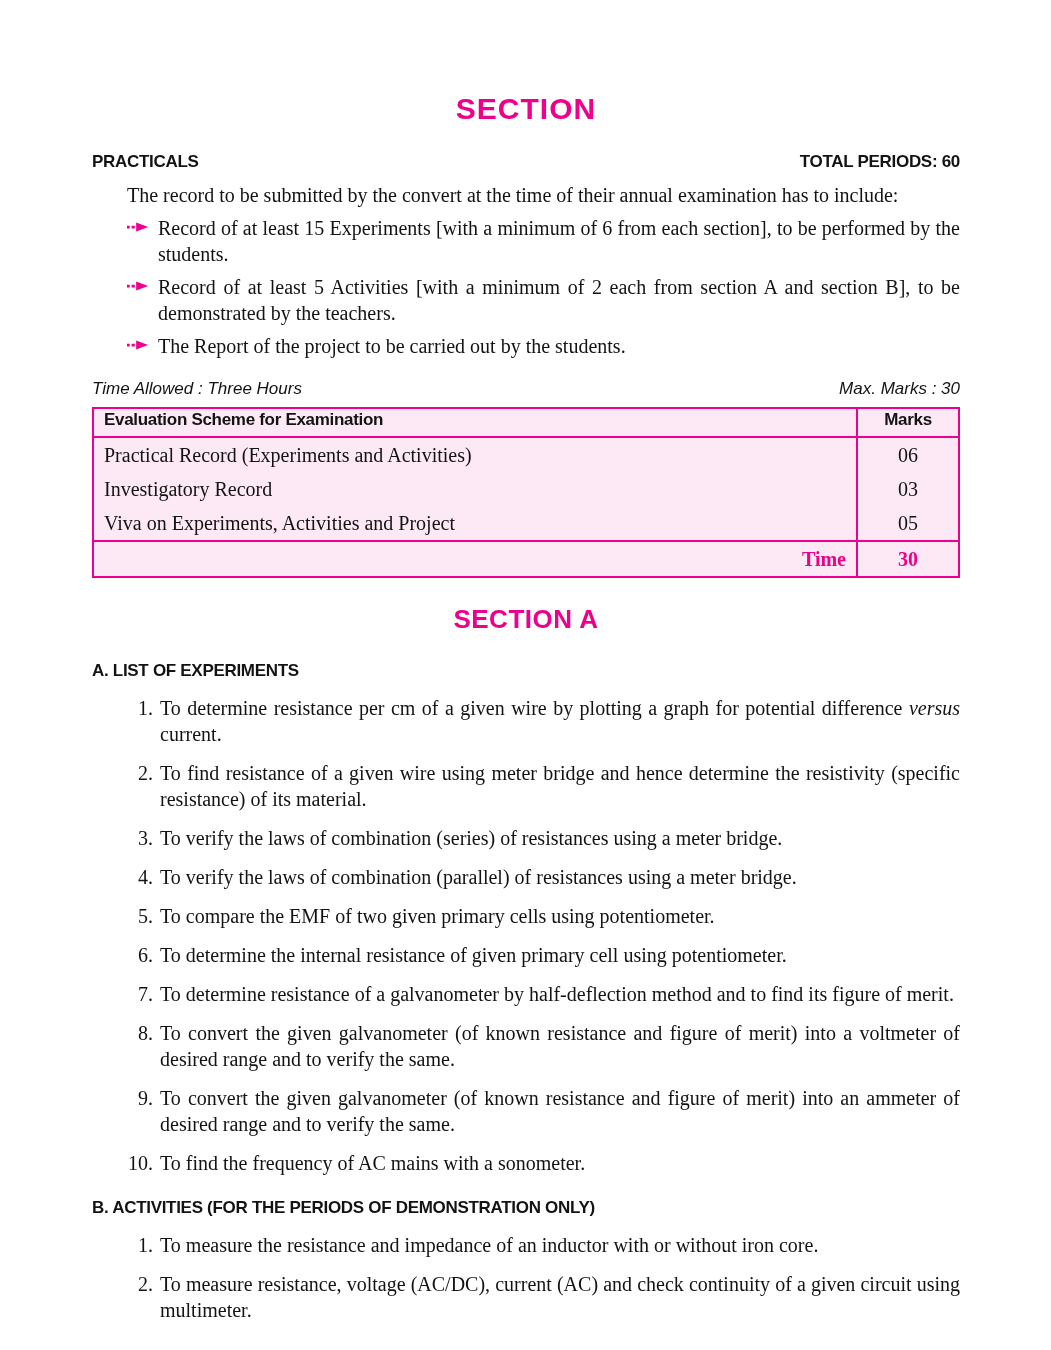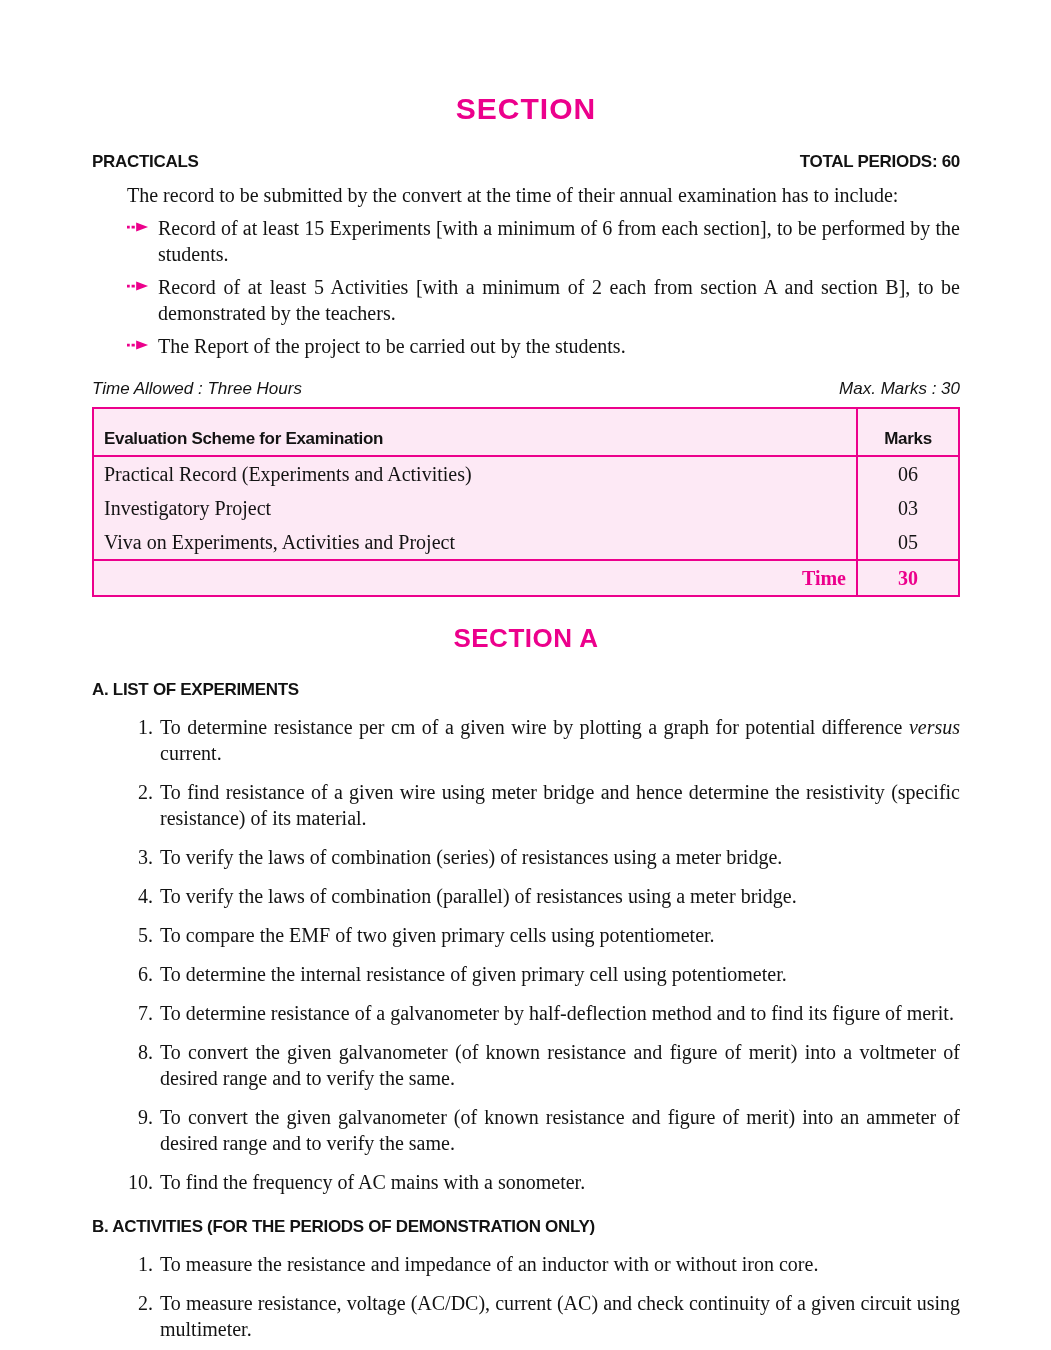--- a/index.html
+++ b/index.html
@@ -85,7 +85,7 @@
     font-size: 17px;
     letter-spacing: -0.3px;
     border-bottom: 2px solid var(--accent);
-    padding-top: 20px;
+    padding-top: 1px;
     padding-bottom: 6px;
   }
   table.eval th.scheme { text-align: left; }

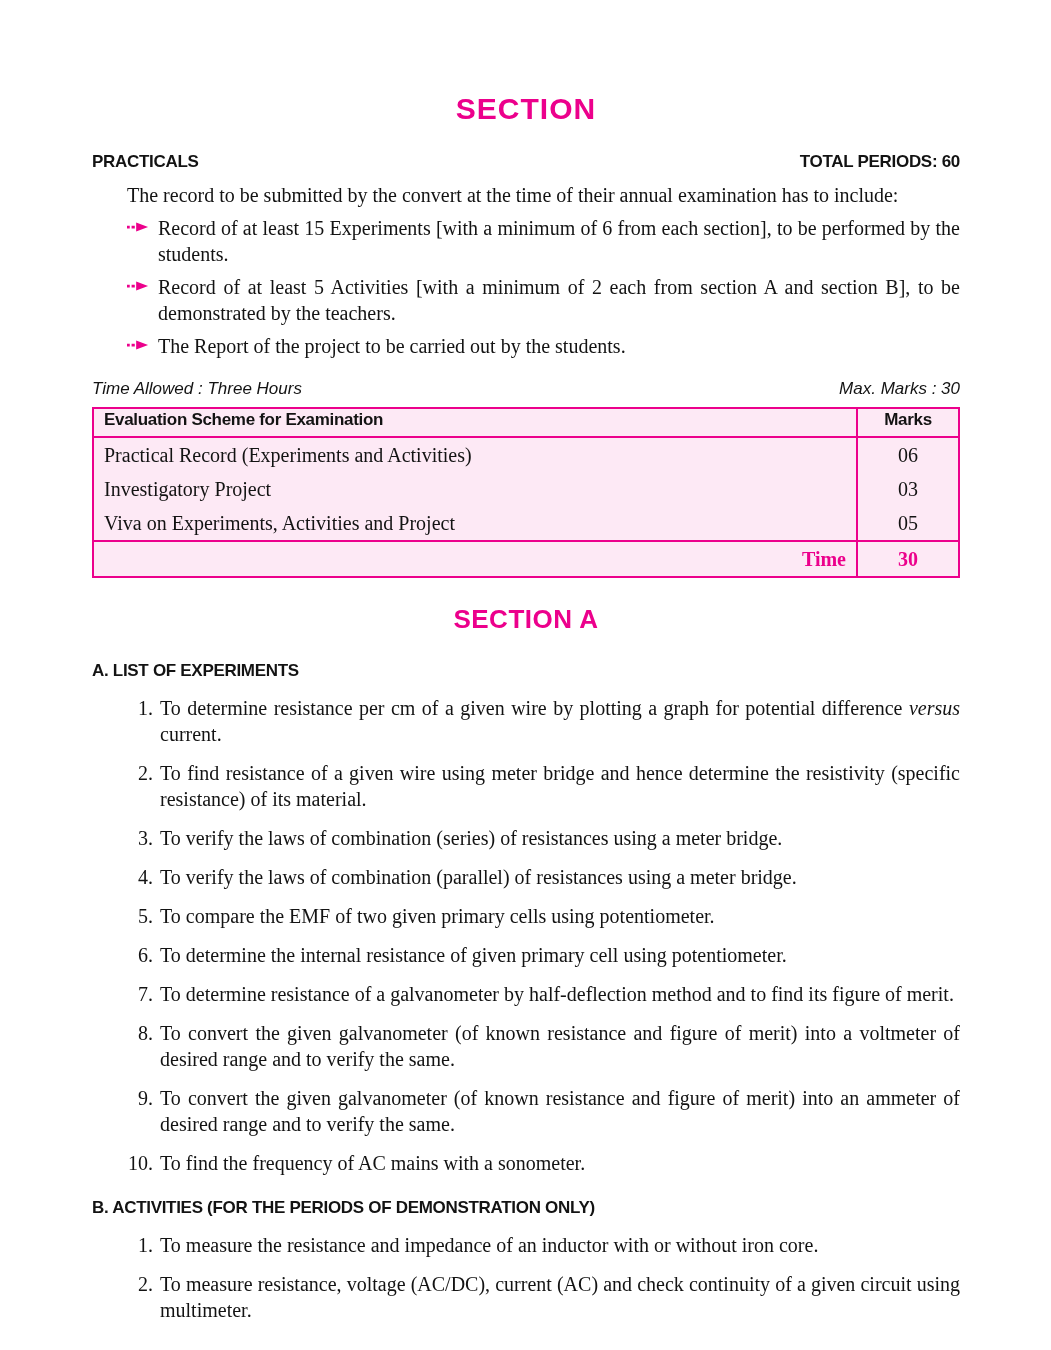--- a/index.html
+++ b/index.html
@@ -183,7 +183,7 @@
         <td class="marks-c">06</td>
       </tr>
       <tr>
-        <td>Investigatory Project</td>
+        <td>Investigatory Record</td>
         <td class="marks-c">03</td>
       </tr>
       <tr>

